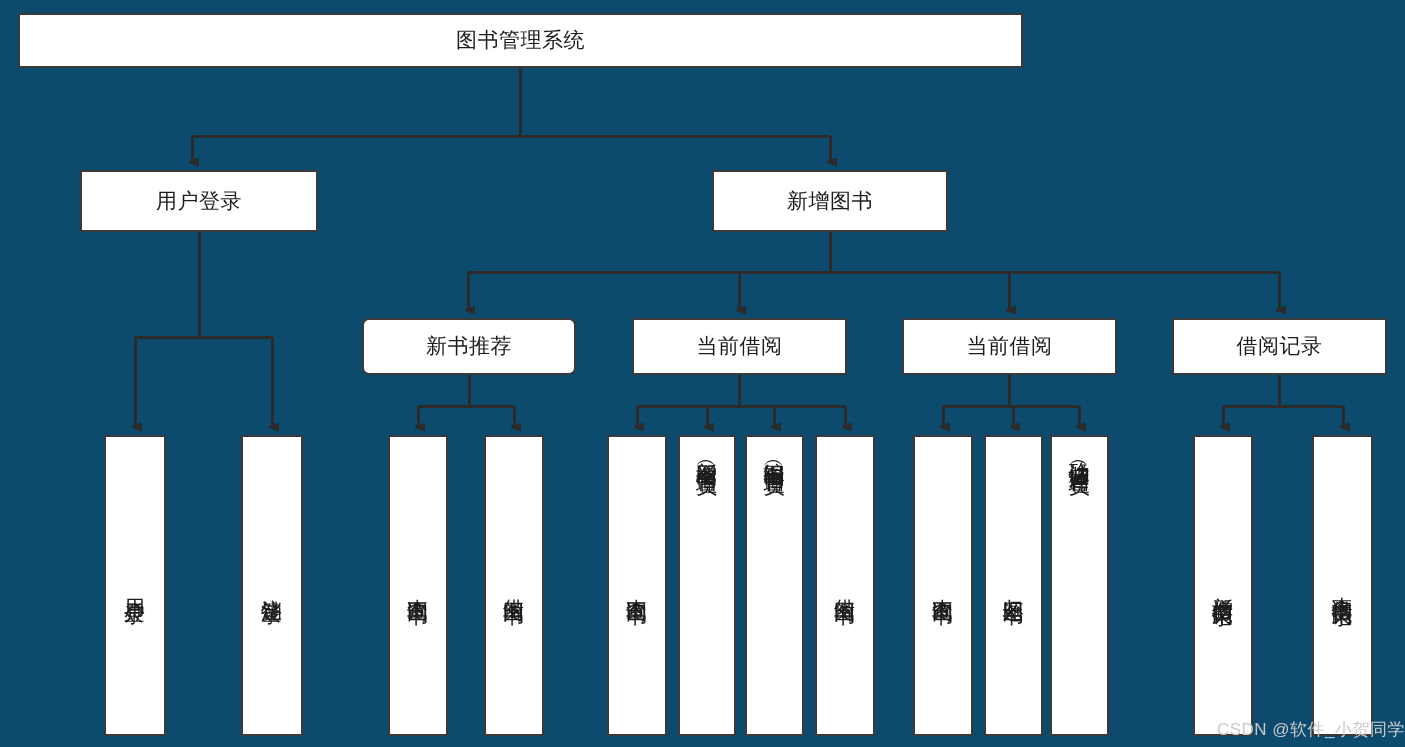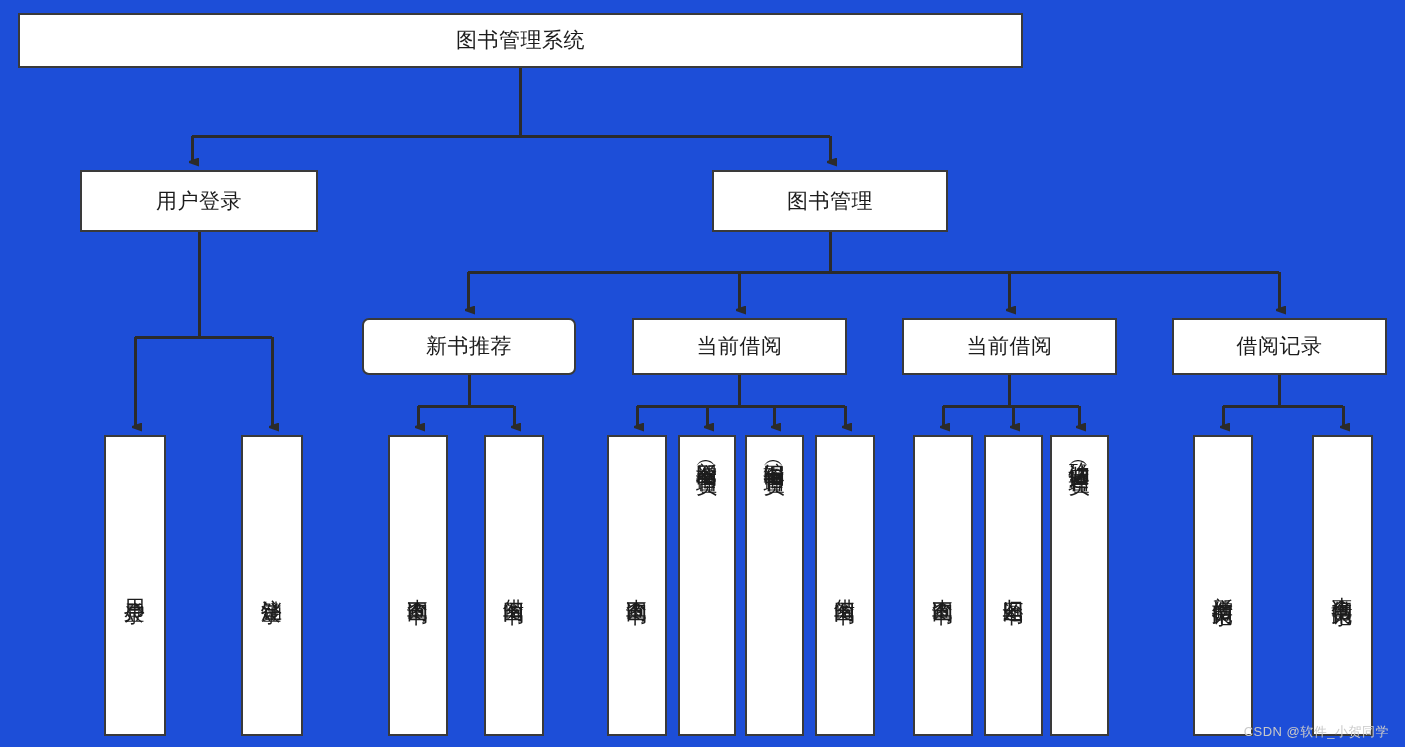--- a/index.html
+++ b/index.html
@@ -17,7 +17,7 @@
     position: relative;
     width: 1405px;
     height: 747px;
-    background: #1d4ed8;
+    background: #0c4a6e;
   }
   svg.layer {
     position: absolute;

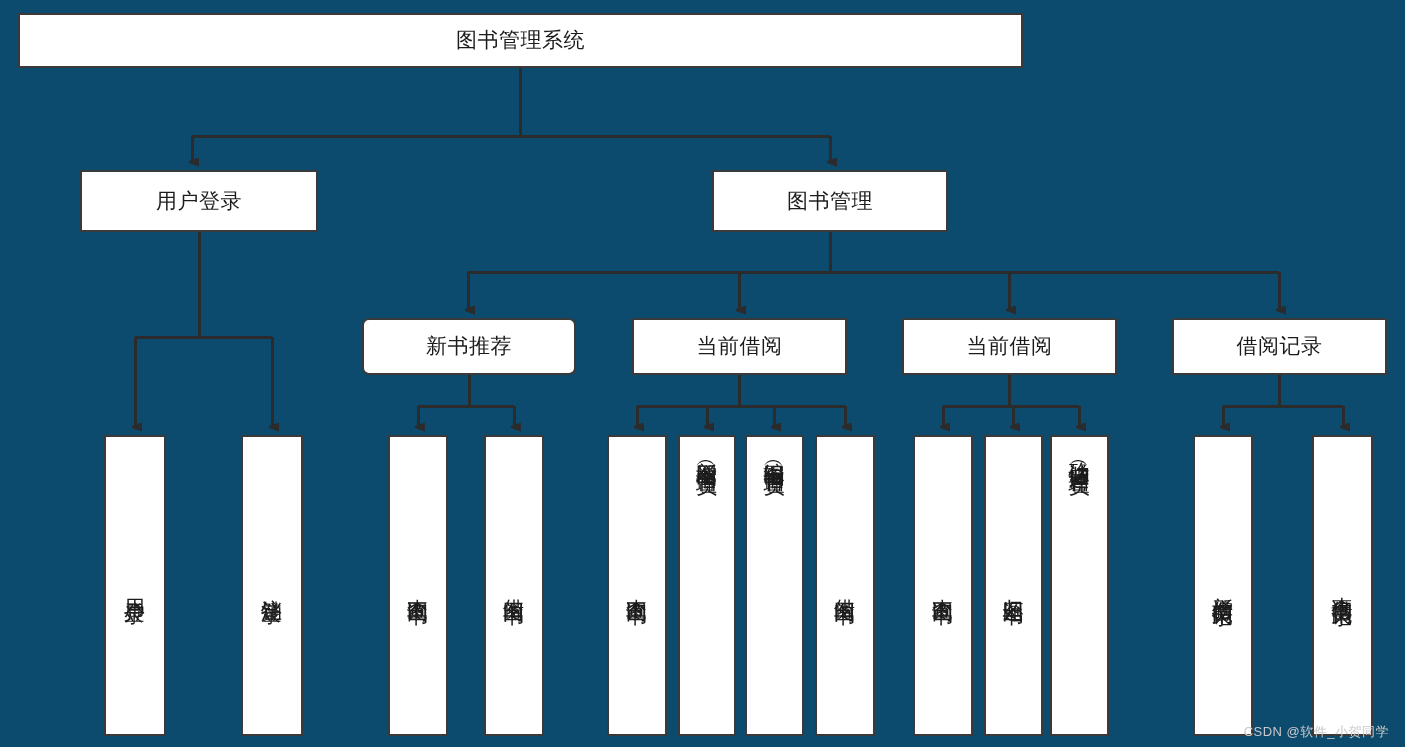--- a/index.html
+++ b/index.html
@@ -140,7 +140,7 @@
     <span class="node-label">用户登录</span>
   </div>
   <div class="node-box horiz" style="left:712px; top:170px; width:236px; height:62px;">
-    <span class="node-label">图书管理</span>
+    <span class="node-label">新增图书</span>
   </div>
 
   <div class="node-box horiz" style="left:362px; top:318px; width:214px; height:57px;border-radius:7px;">

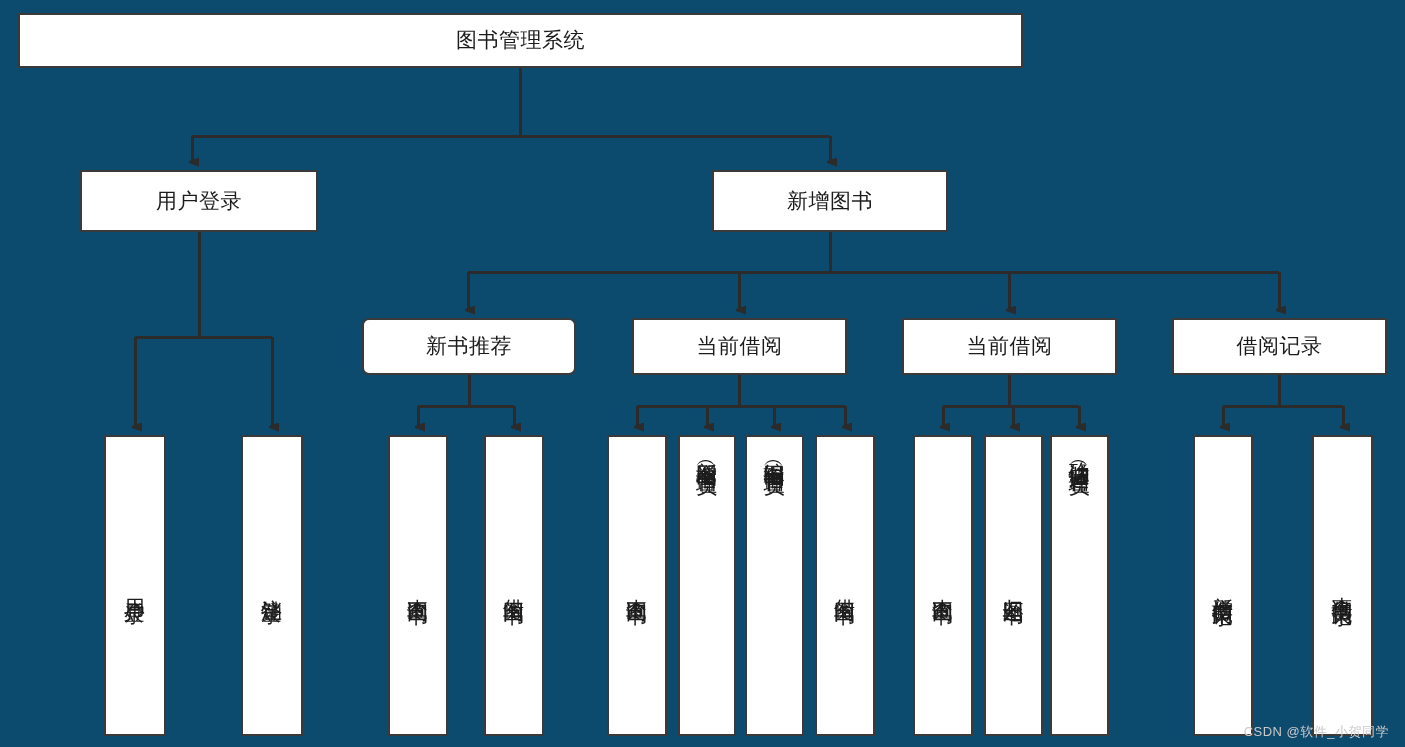--- a/index.html
+++ b/index.html
@@ -67,9 +67,9 @@
   }
   #watermark {
     position: absolute;
-    right: 16px;
+    right: 0;
     bottom: 6px;
-    font-size: 13px;
+    font-size: 17px;
     color: #c9c9c9;
     letter-spacing: 0.5px;
     user-select: none;

